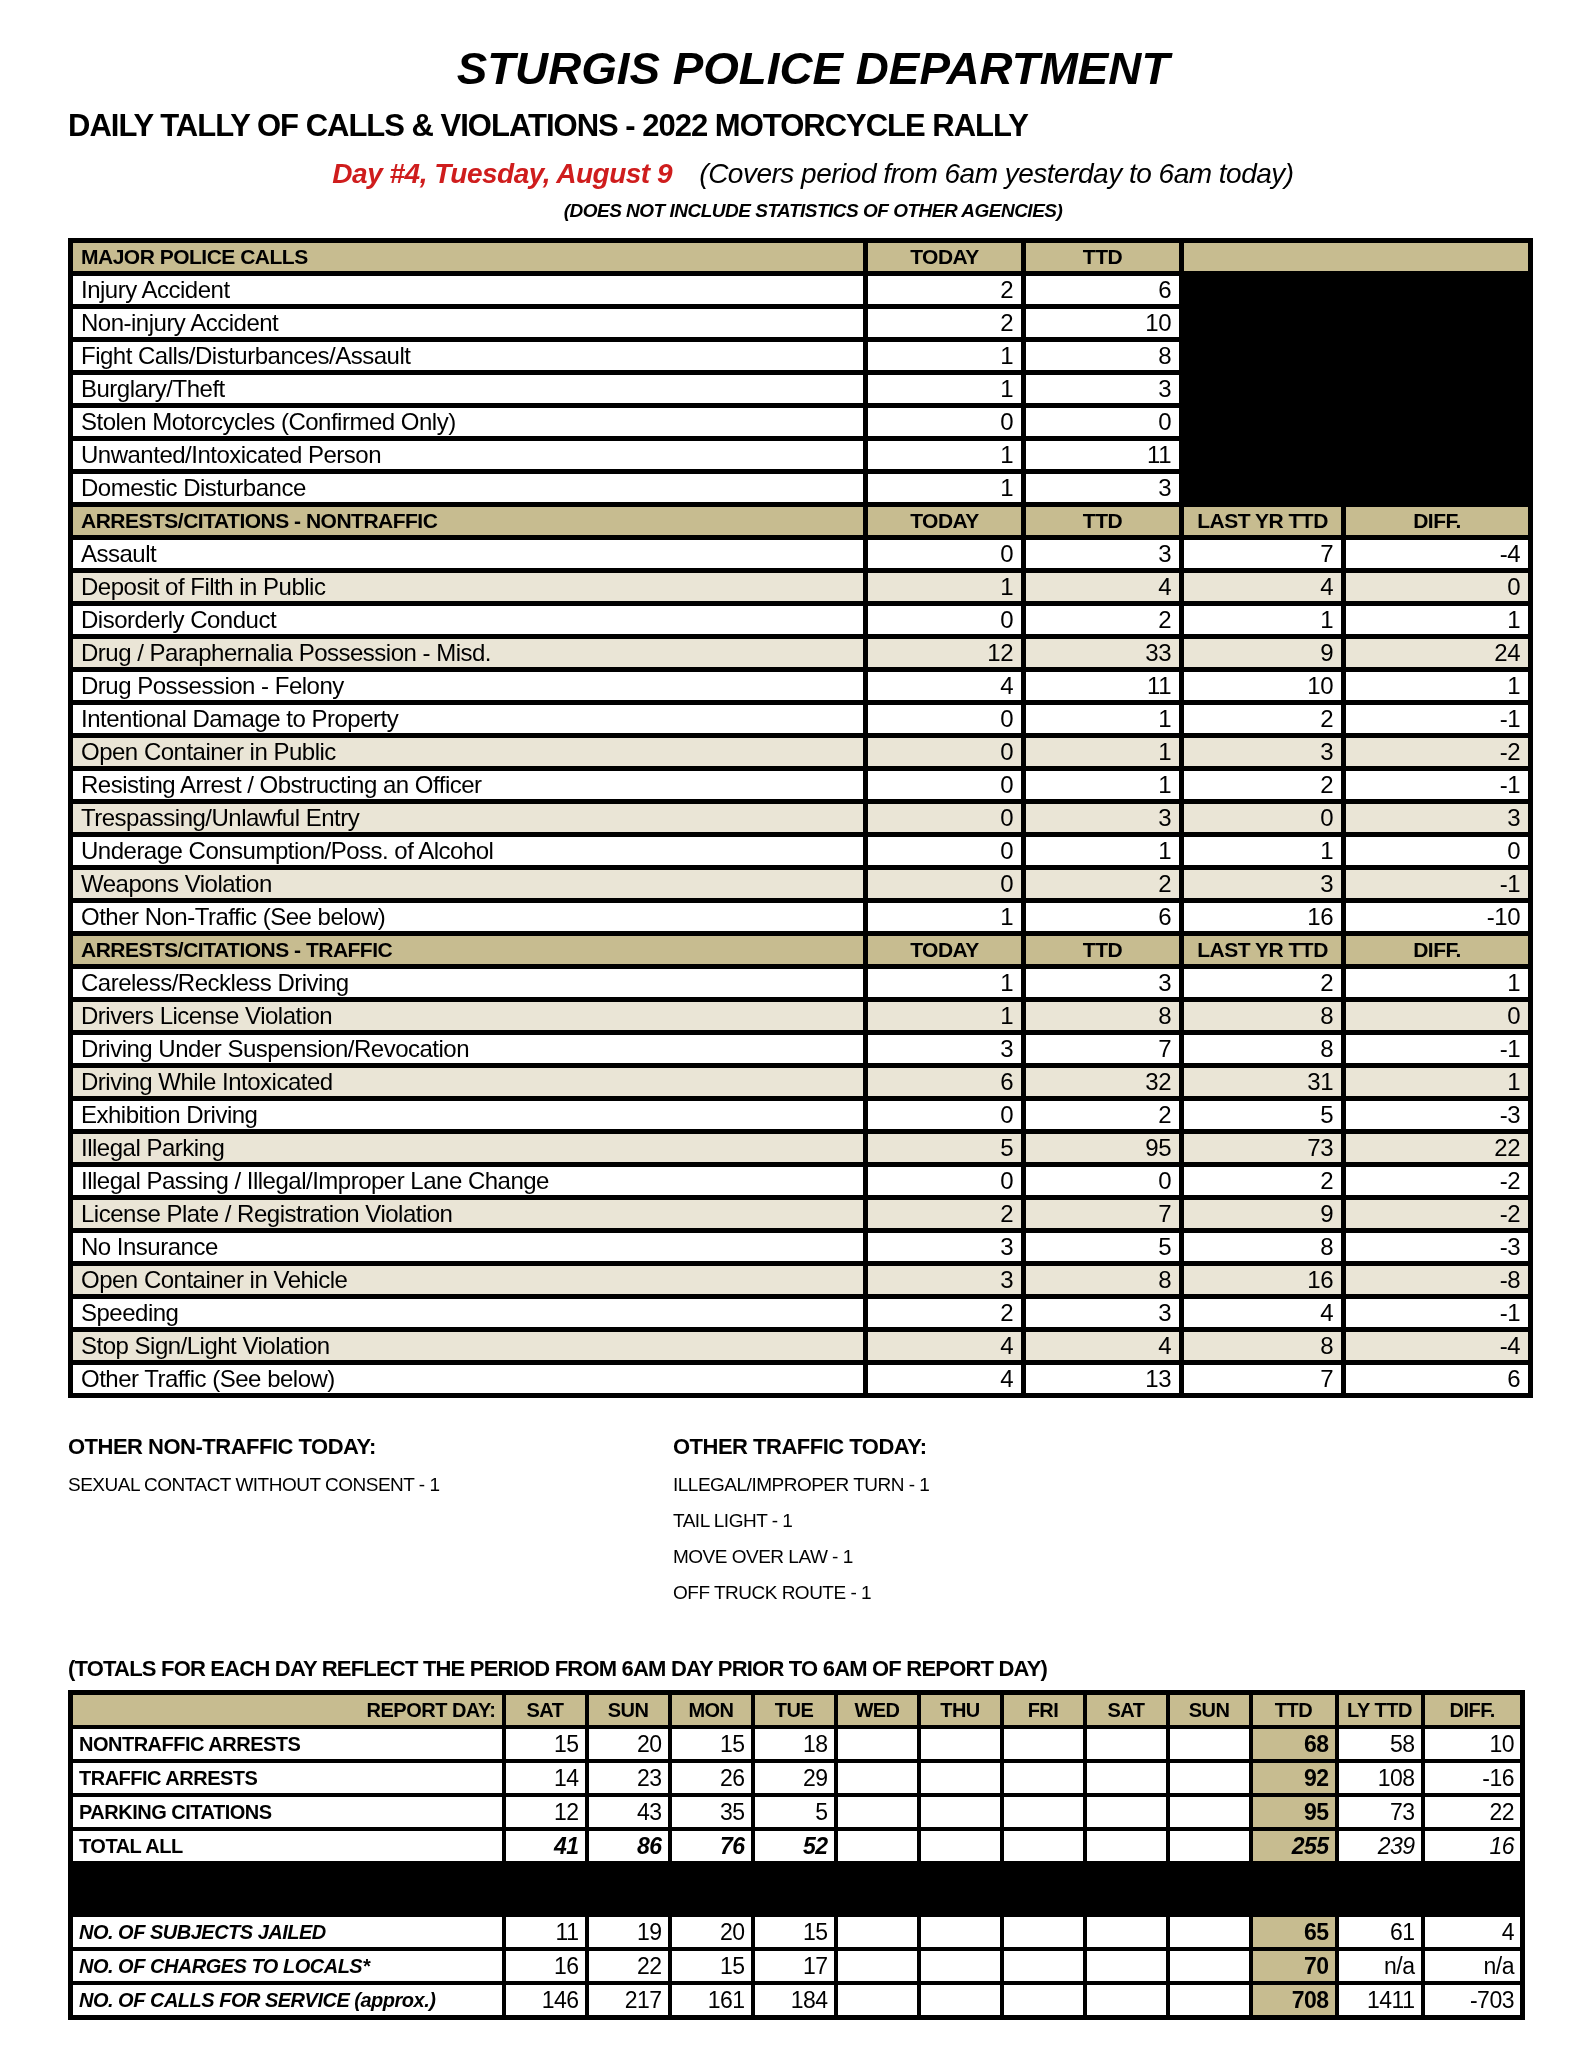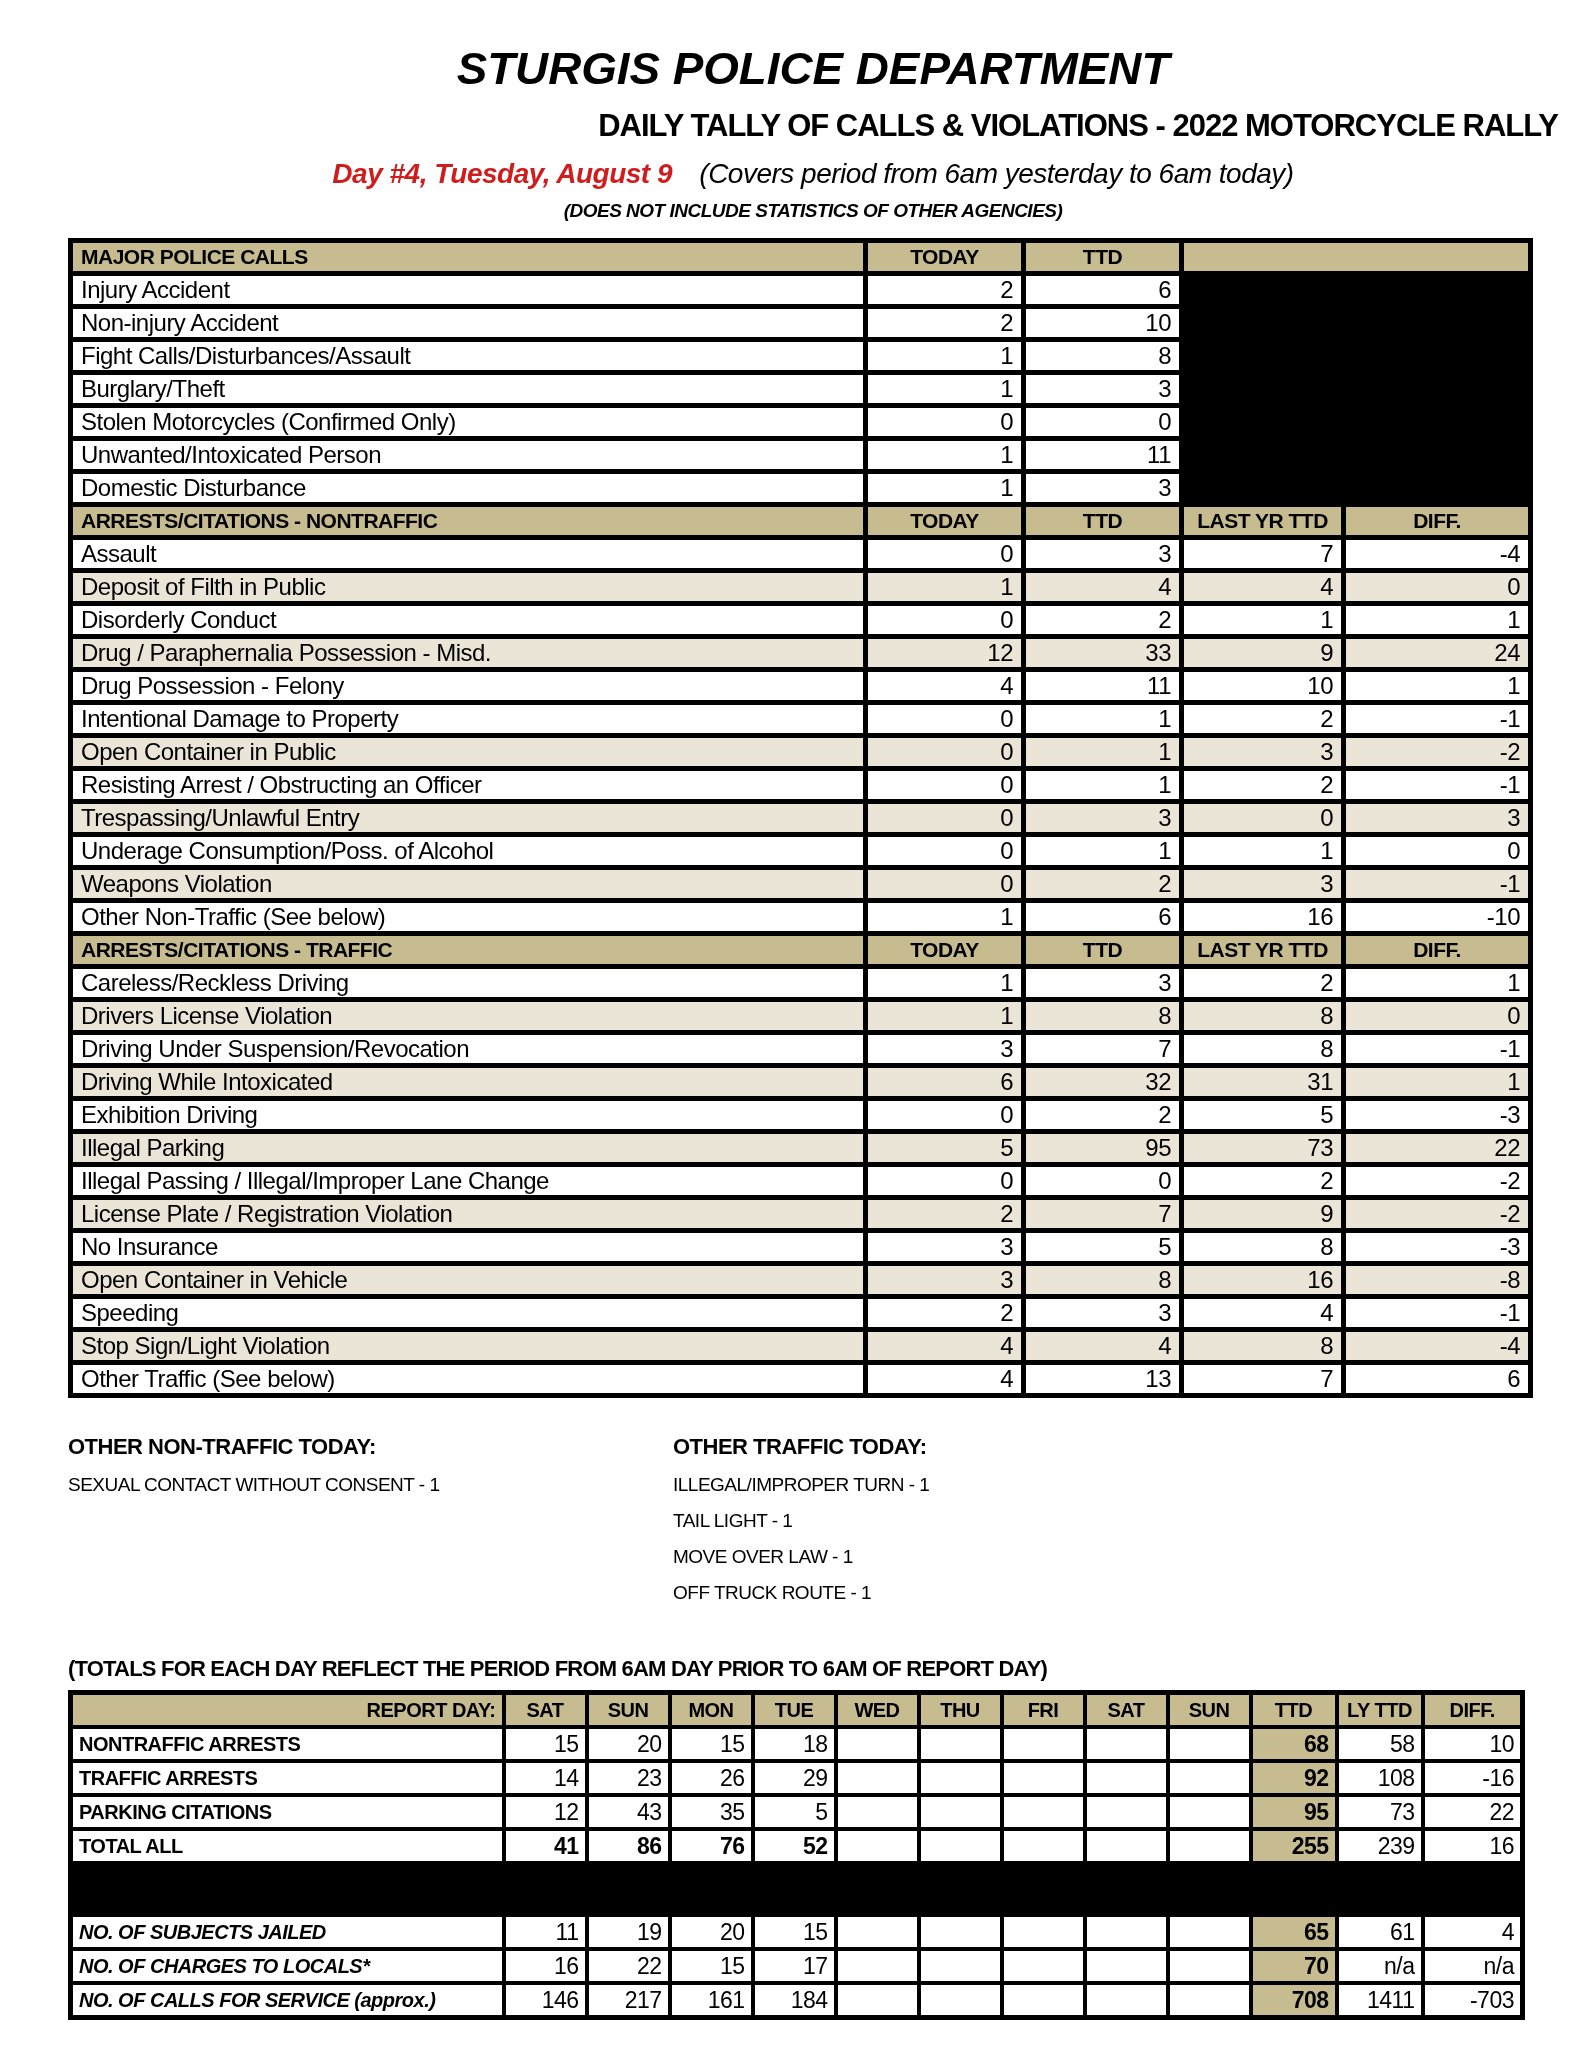--- a/index.html
+++ b/index.html
@@ -16,7 +16,7 @@
     letter-spacing:0px; margin:16px 0 0 0; transform:scaleX(1.04); 
   }
   .subtitle {
-    text-align:right; font-size:31px; font-weight:bold; letter-spacing:-1px;
+    text-align:left; font-size:31px; font-weight:bold; letter-spacing:-1px;
     margin-top:14px;
   }
   .dayline { text-align:center; margin-top:14px; font-size:28px; letter-spacing:-0.5px; }

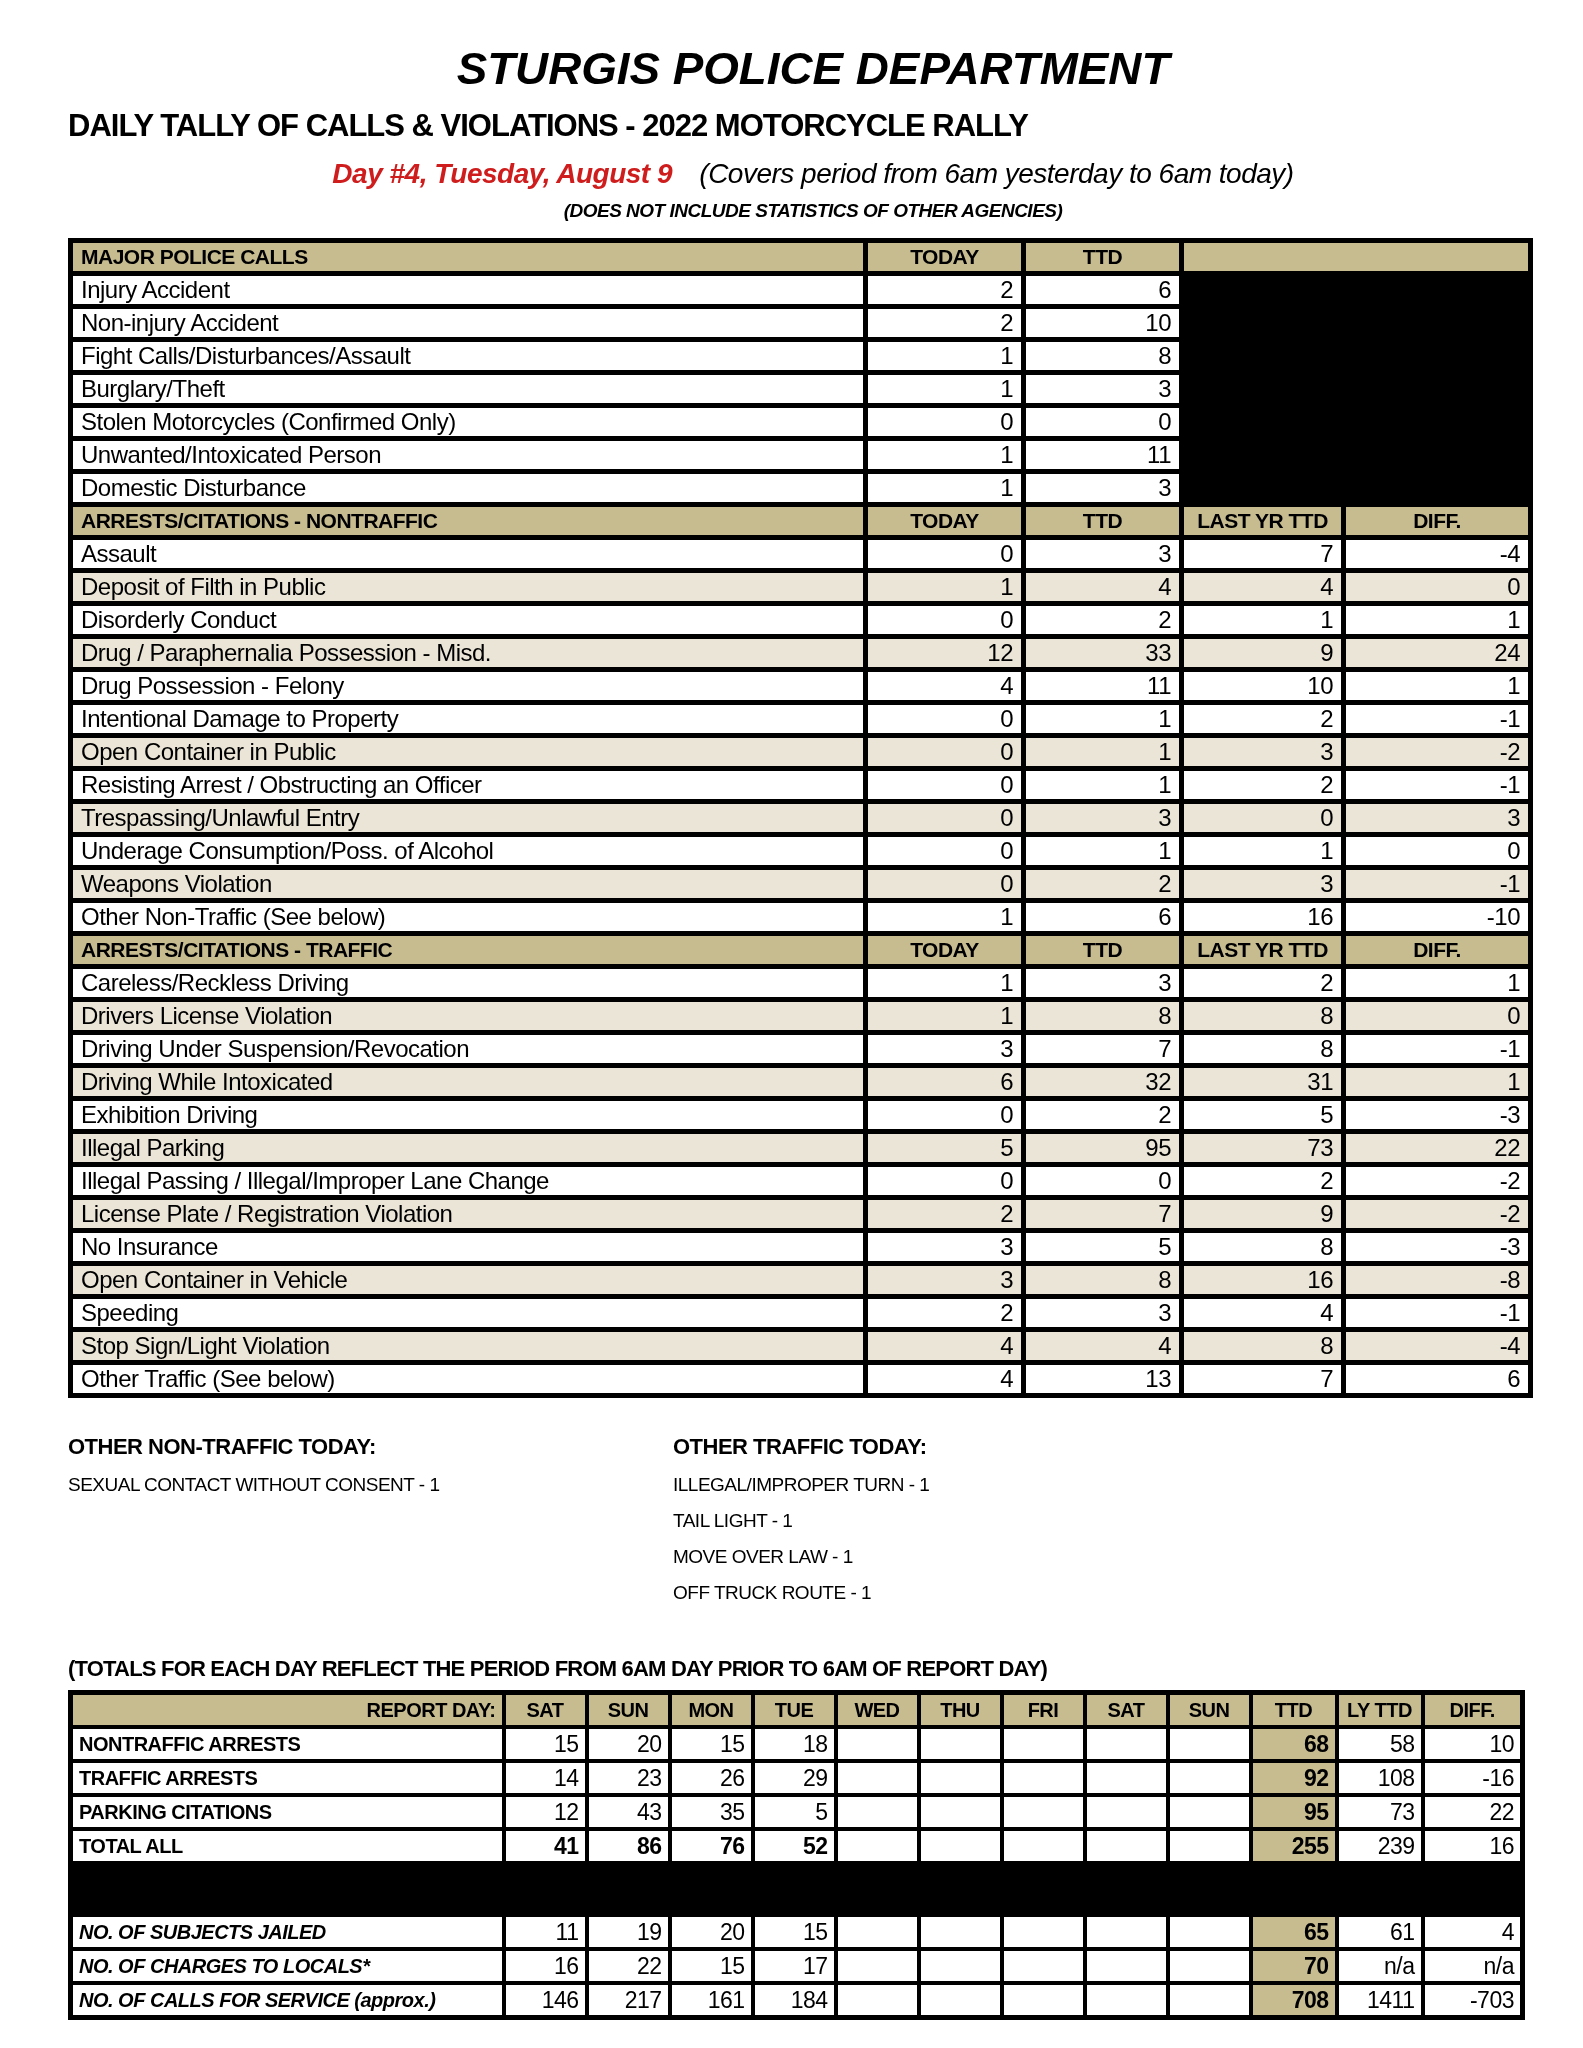--- a/index.html
+++ b/index.html
@@ -65,7 +65,7 @@
   table.sum td.num { text-align:right; background:#fff; }
   table.sum td.ttd { background:#c7bc90; font-weight:bold; }
   table.sum tr.sep td { background:#000; height:52px; padding:0; }
-  table.sum tr.row-total td.num { font-weight:bold; }
+  table.sum tr.row-total td.num { font-weight:bold;font-style:italic; }
   table.sum tr.row-total td.ly, table.sum tr.row-total td.diff { font-weight:normal; }
   table.sum tr.row-ital td.lab { font-style:italic; }
 </style>

